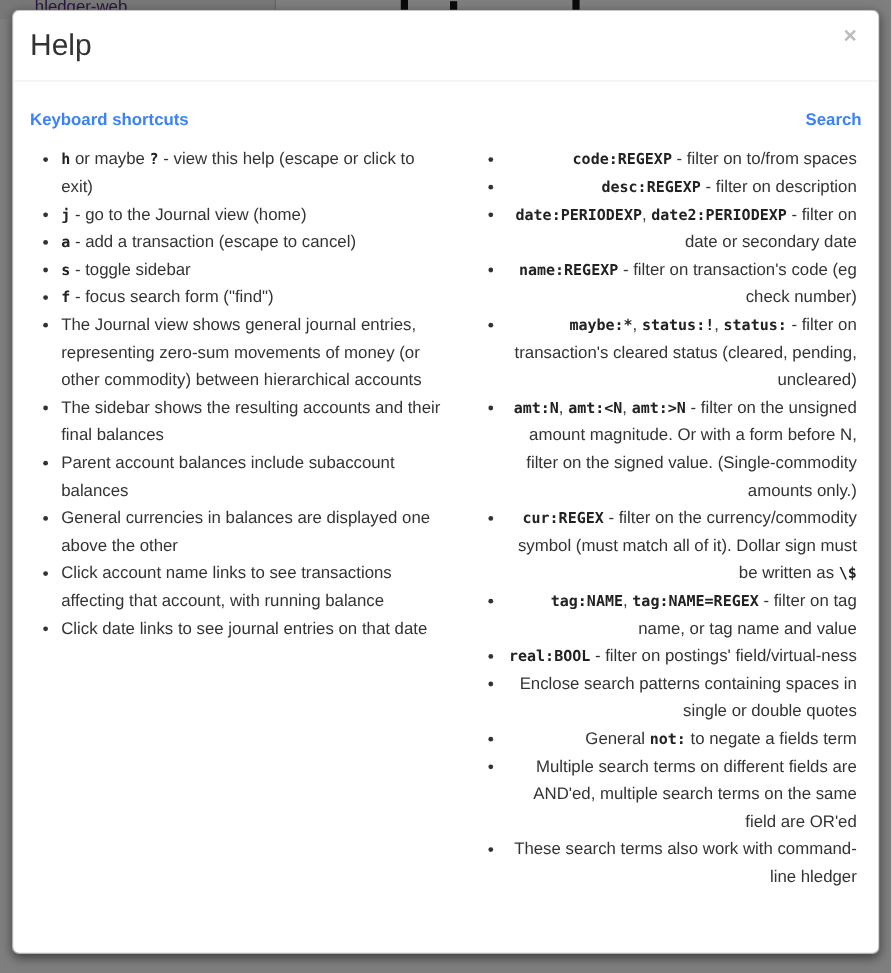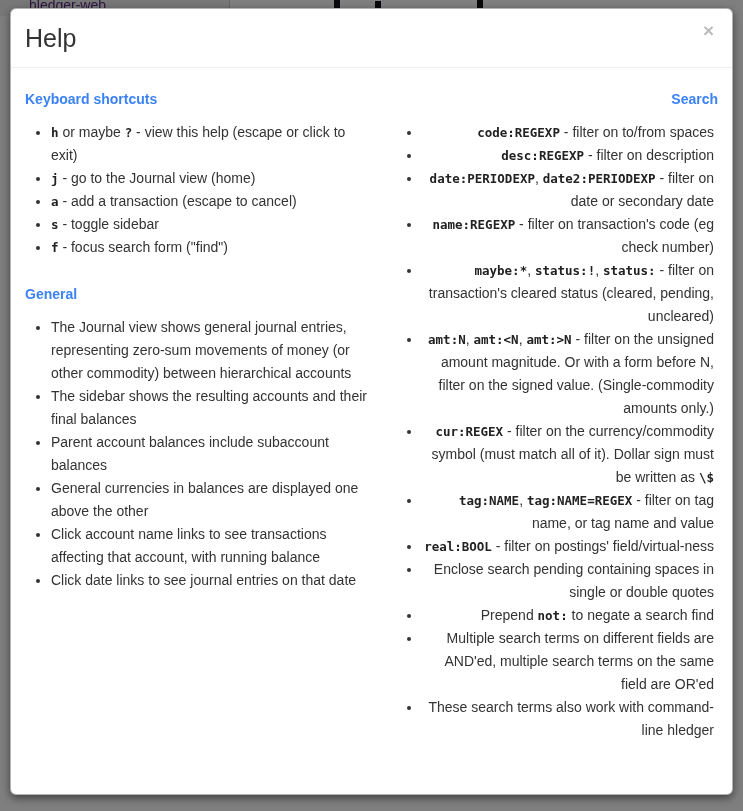--- a/index.html
+++ b/index.html
@@ -136,7 +136,6 @@
           </ul>
       </div>
       <div class="section">
-        <h2 class="section-title">General</h2>
         <ul class="help-list">
             <li><span class="txt">The Journal view shows general journal entries, representing zero-sum movements of money (or other commodity) between hierarchical accounts</span></li>
             <li><span class="txt">The sidebar shows the resulting accounts and their final balances</span></li>

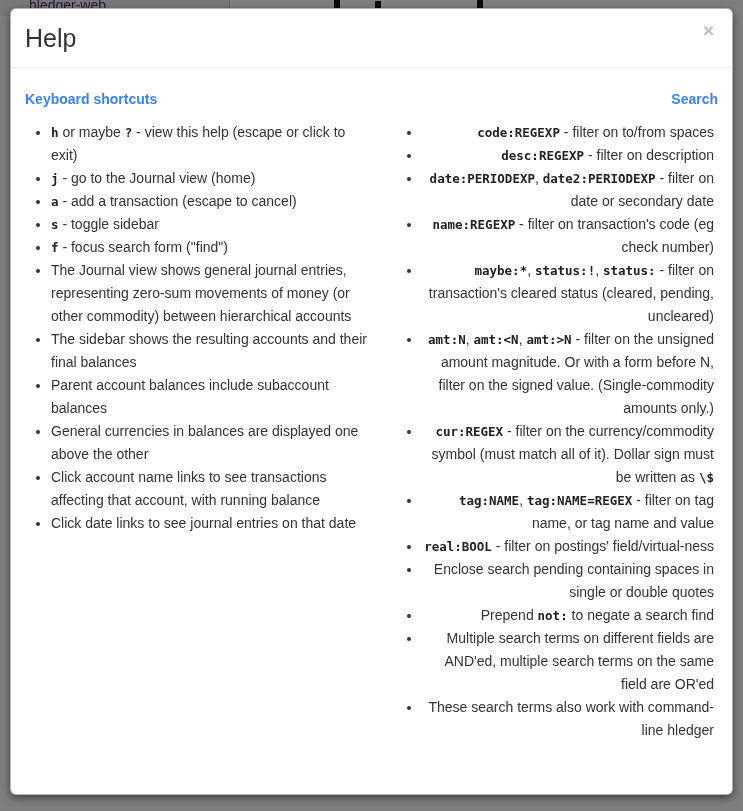--- a/index.html
+++ b/index.html
@@ -160,7 +160,7 @@
             <li><span class="code">cur:REGEX</span><span class="txt"> - filter on the currency/commodity symbol (must match all of it). Dollar sign must be written as </span><span class="code">\$</span></li>
             <li><span class="code">tag:NAME</span><span class="txt">, </span><span class="code">tag:NAME=REGEX</span><span class="txt"> - filter on tag name, or tag name and value</span></li>
             <li><span class="code">real:BOOL</span><span class="txt"> - filter on postings' field/virtual-ness</span></li>
-            <li><span class="txt">Enclose search pending containing spaces in single or double quotes</span></li>
+            <li><span class="txt">Enclose search patterns containing spaces in single or double quotes</span></li>
             <li><span class="txt">Prepend </span><span class="code">not:</span><span class="txt"> to negate a search find</span></li>
             <li><span class="txt">Multiple search terms on different fields are AND'ed, multiple search terms on the same field are OR'ed</span></li>
             <li><span class="txt">These search terms also work with command-line hledger</span></li>

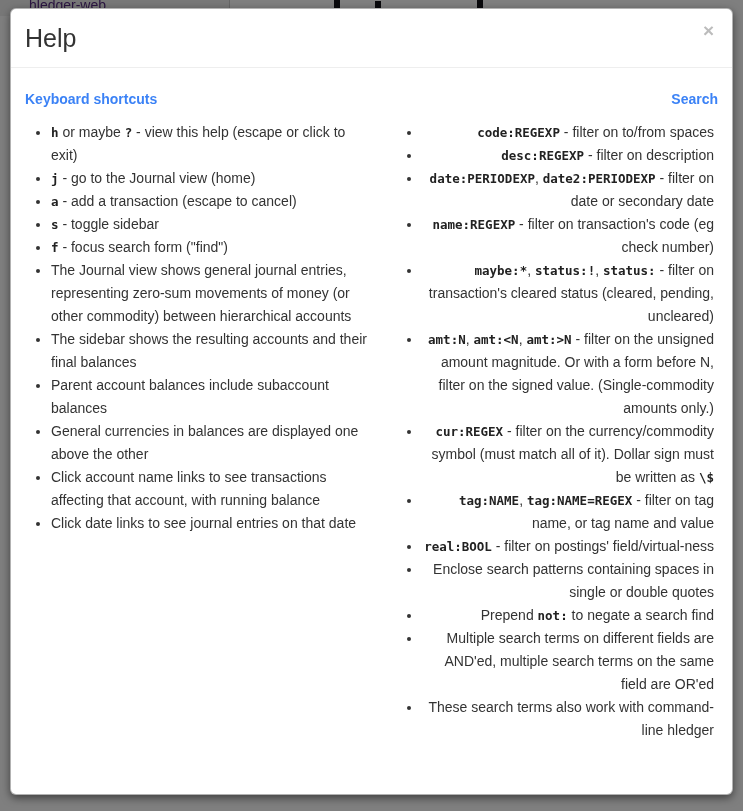--- a/index.html
+++ b/index.html
@@ -161,7 +161,7 @@
             <li><span class="code">tag:NAME</span><span class="txt">, </span><span class="code">tag:NAME=REGEX</span><span class="txt"> - filter on tag name, or tag name and value</span></li>
             <li><span class="code">real:BOOL</span><span class="txt"> - filter on postings' field/virtual-ness</span></li>
             <li><span class="txt">Enclose search patterns containing spaces in single or double quotes</span></li>
-            <li><span class="txt">Prepend </span><span class="code">not:</span><span class="txt"> to negate a search find</span></li>
+            <li><span class="txt">General </span><span class="code">not:</span><span class="txt"> to negate a search find</span></li>
             <li><span class="txt">Multiple search terms on different fields are AND'ed, multiple search terms on the same field are OR'ed</span></li>
             <li><span class="txt">These search terms also work with command-line hledger</span></li>
           </ul>

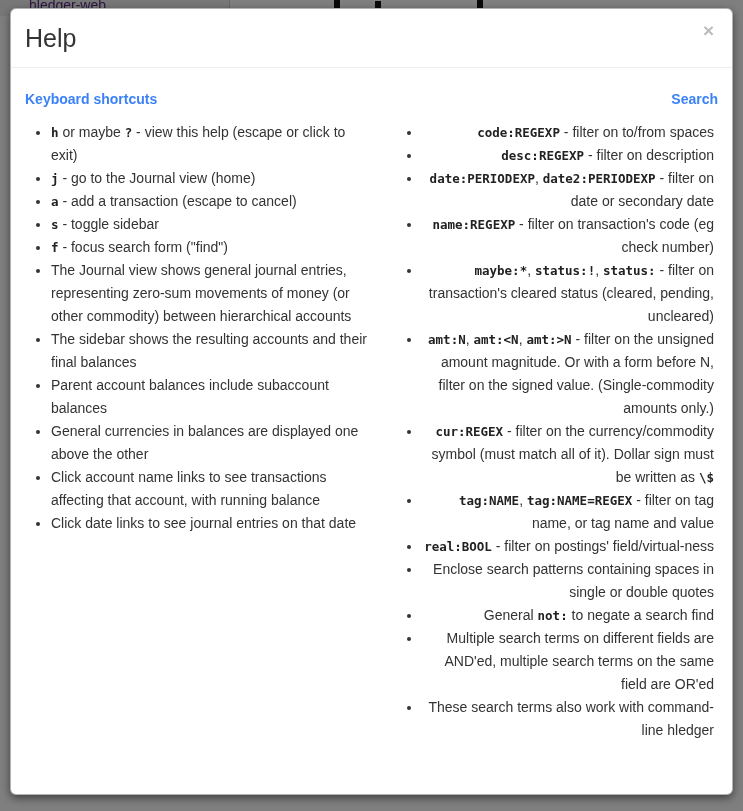--- a/index.html
+++ b/index.html
@@ -161,7 +161,7 @@
             <li><span class="code">tag:NAME</span><span class="txt">, </span><span class="code">tag:NAME=REGEX</span><span class="txt"> - filter on tag name, or tag name and value</span></li>
             <li><span class="code">real:BOOL</span><span class="txt"> - filter on postings' field/virtual-ness</span></li>
             <li><span class="txt">Enclose search patterns containing spaces in single or double quotes</span></li>
-            <li><span class="txt">General </span><span class="code">not:</span><span class="txt"> to negate a search find</span></li>
+            <li><span class="txt">General </span><span class="code">not:</span><span class="txt"> to negate a fields term</span></li>
             <li><span class="txt">Multiple search terms on different fields are AND'ed, multiple search terms on the same field are OR'ed</span></li>
             <li><span class="txt">These search terms also work with command-line hledger</span></li>
           </ul>

